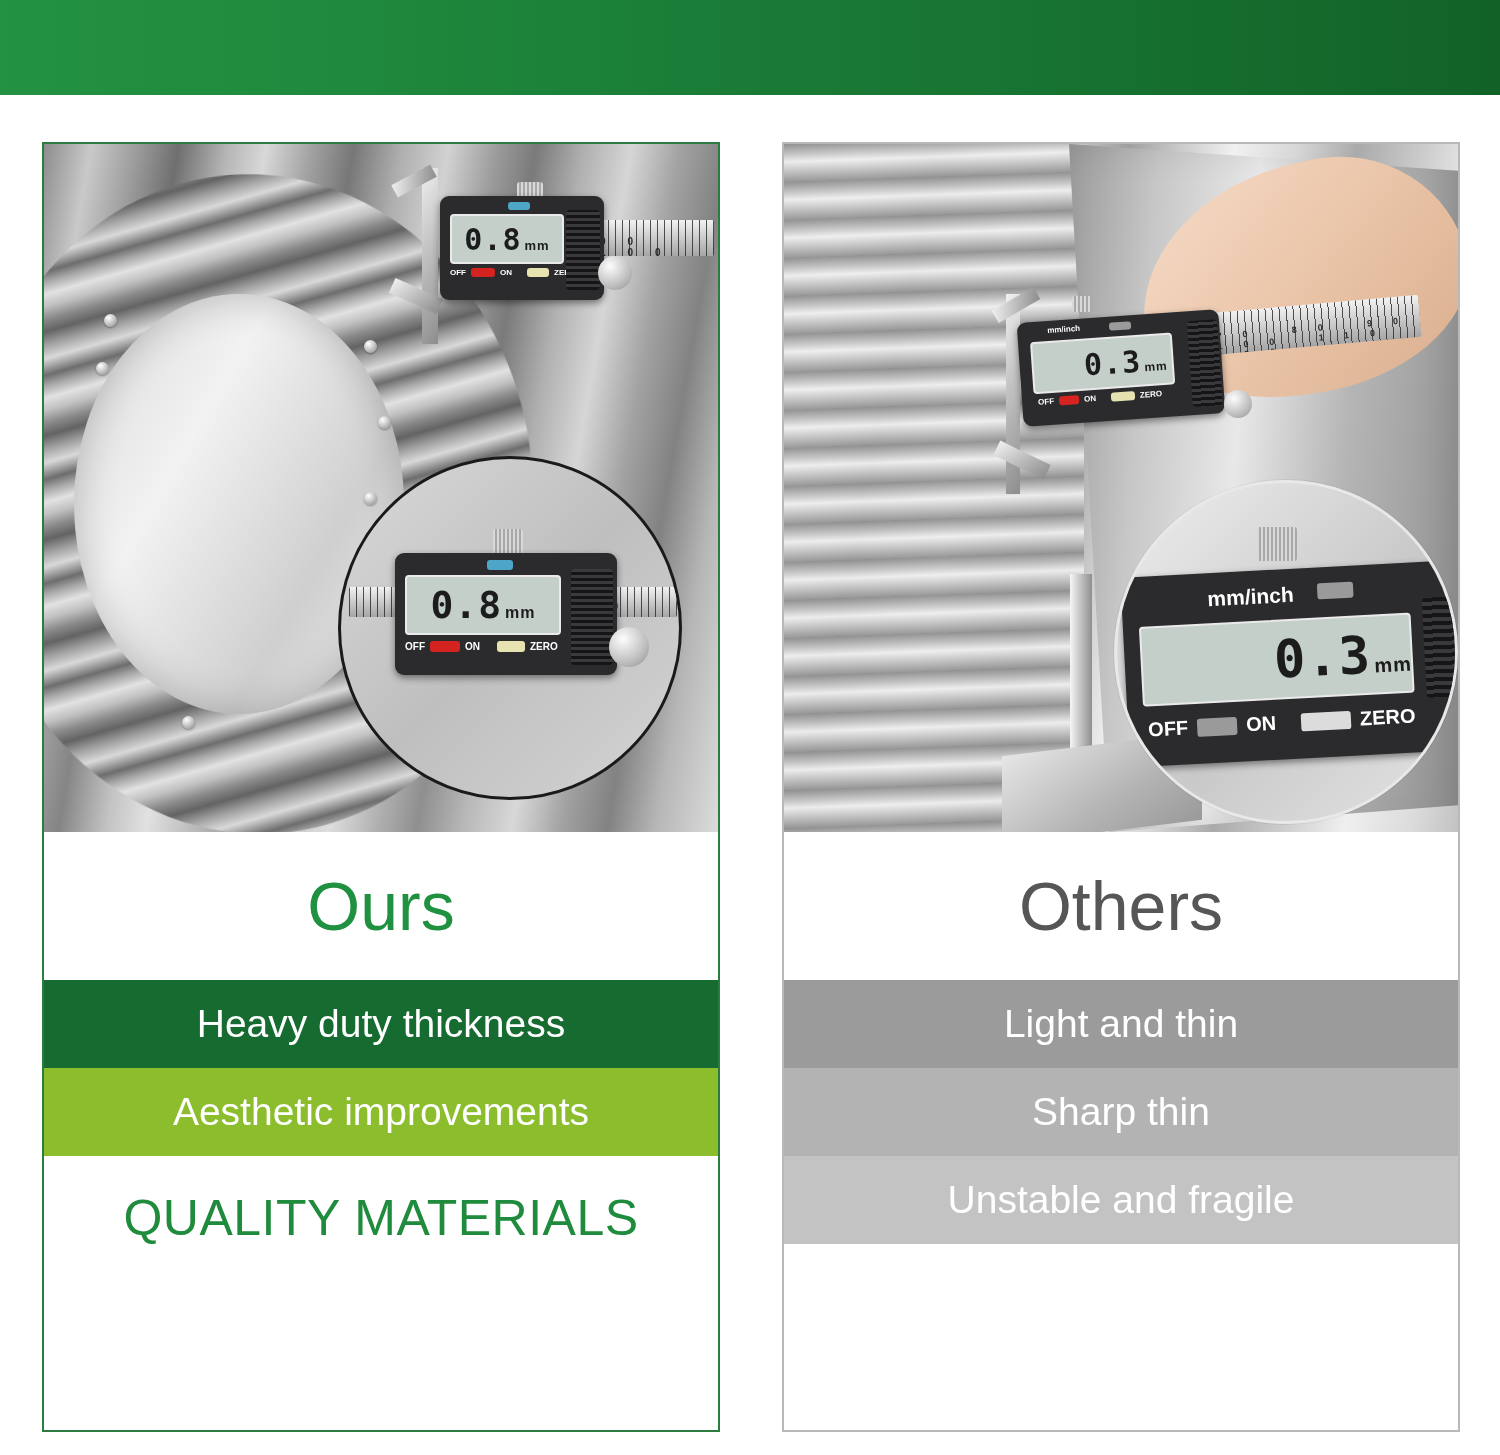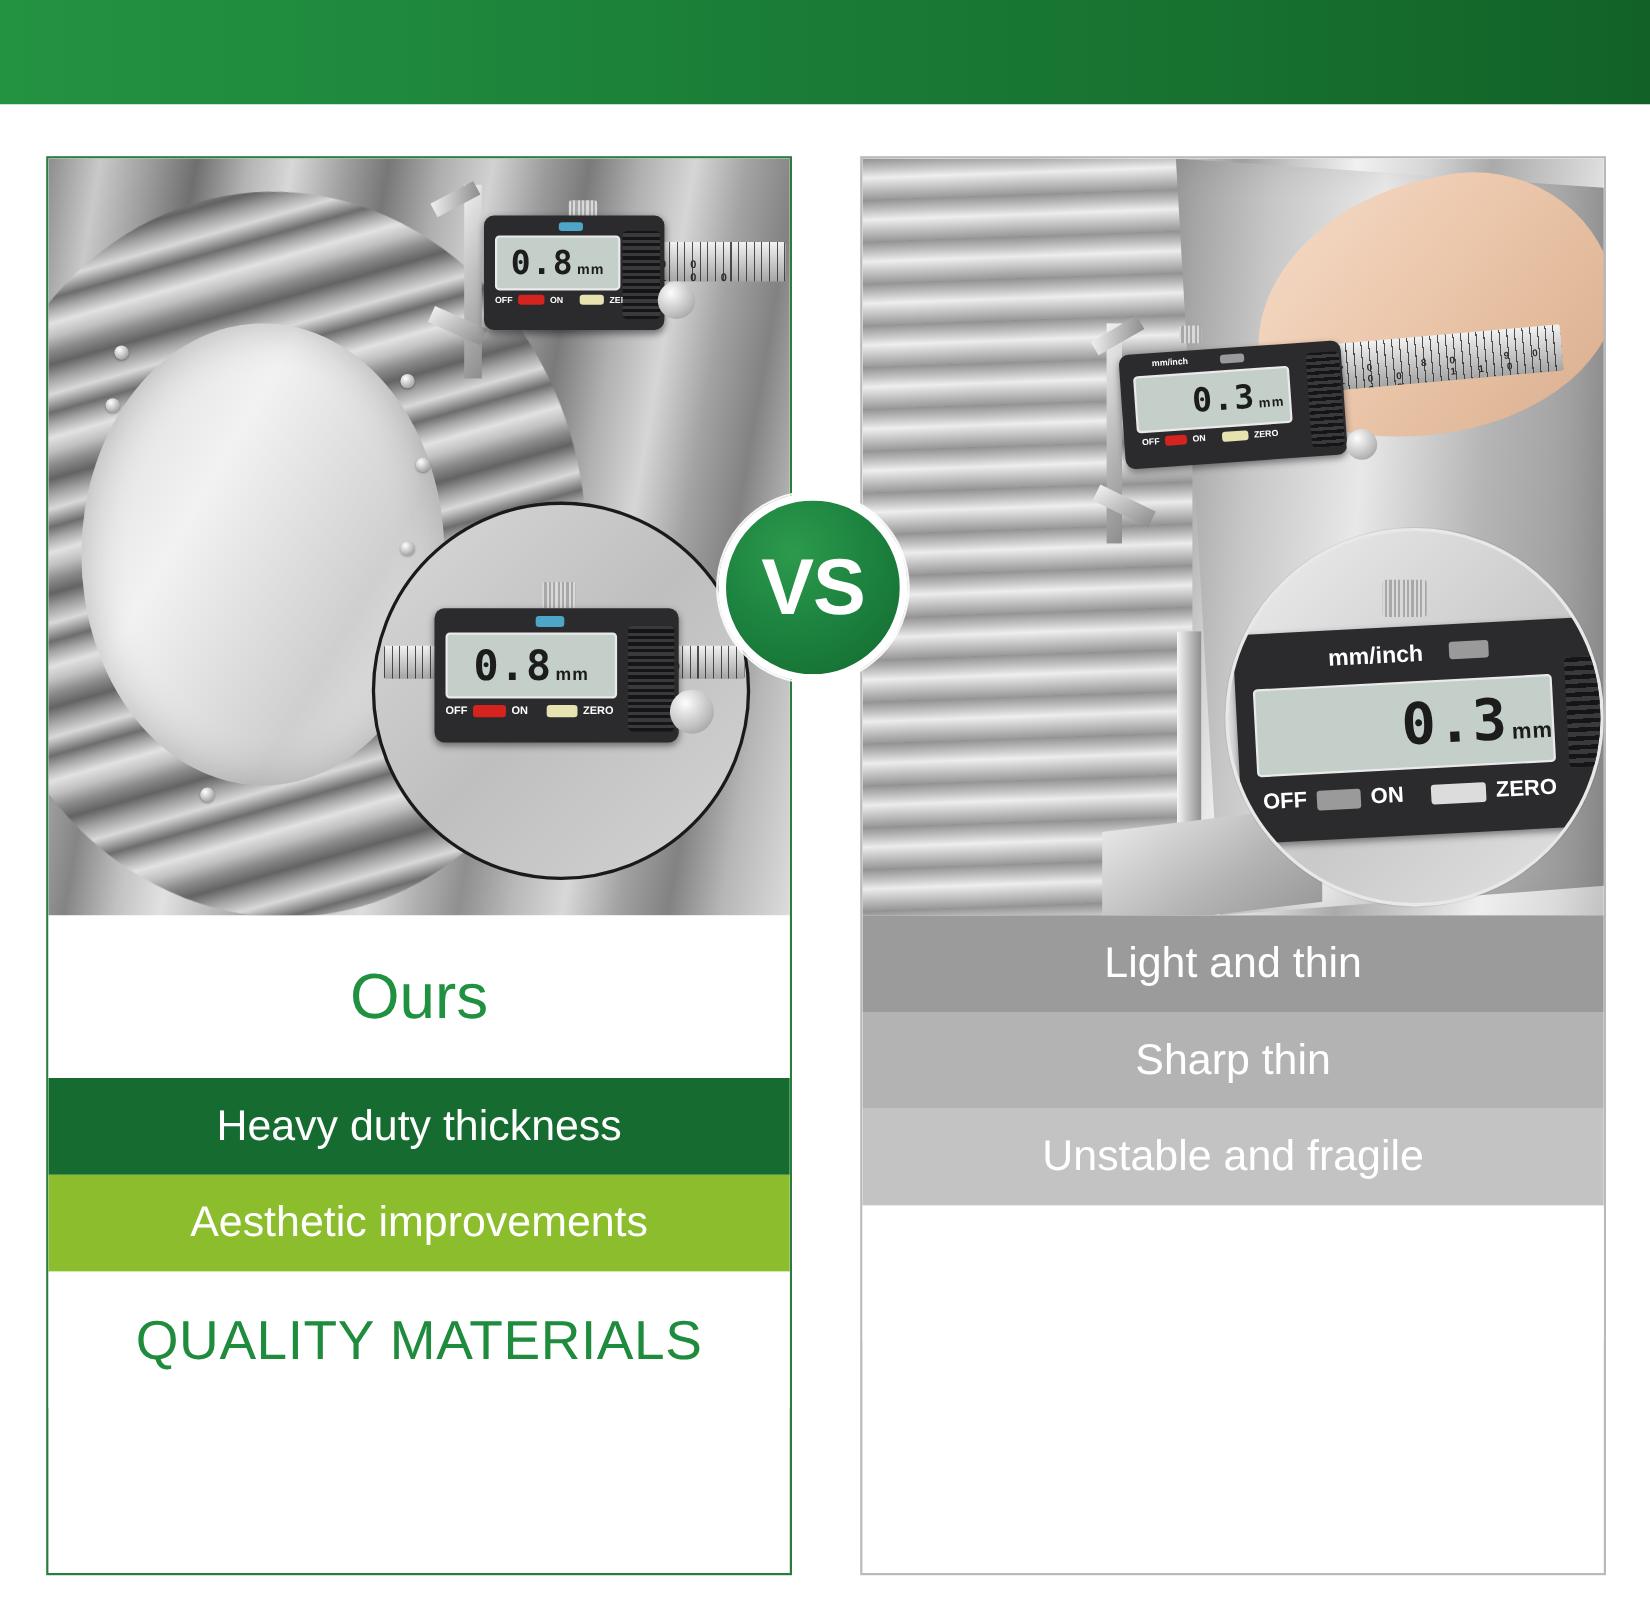--- a/index.html
+++ b/index.html
@@ -520,9 +520,6 @@
     <div class="blank-row"></div>
   </div>
 
-  <div class="vs-badge">
-    <span class="vs-text">VS</span>
-  </div>
 
 </div>
 

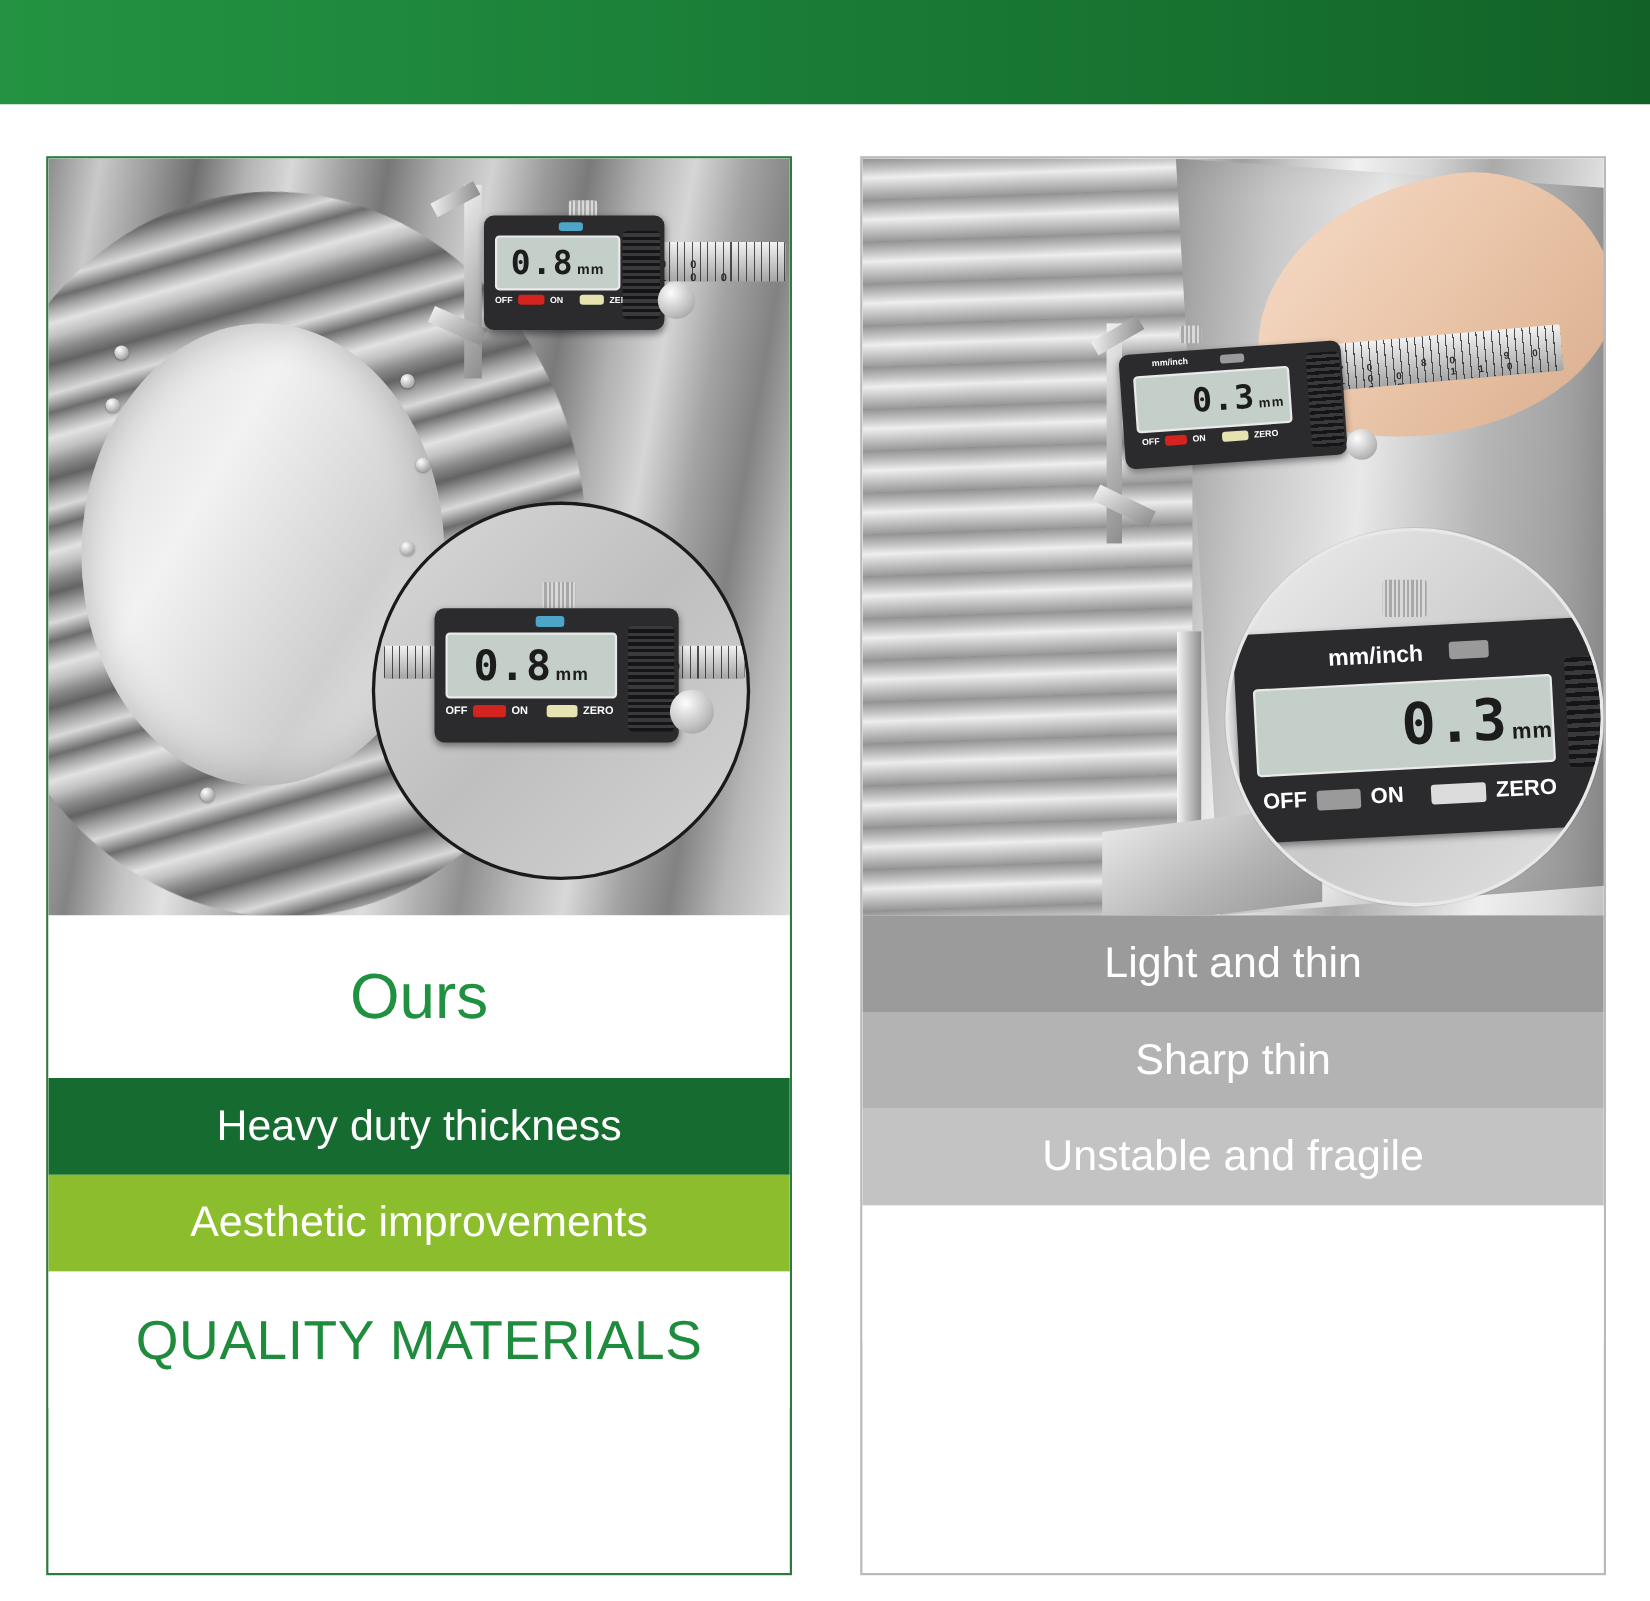--- a/index.html
+++ b/index.html
@@ -262,7 +262,7 @@
     background: #ffffff;
   }
   .heading-text {
-    font-size: 58px;
+    font-size: 68px;
     line-height: 1;
     font-weight: normal;
   }

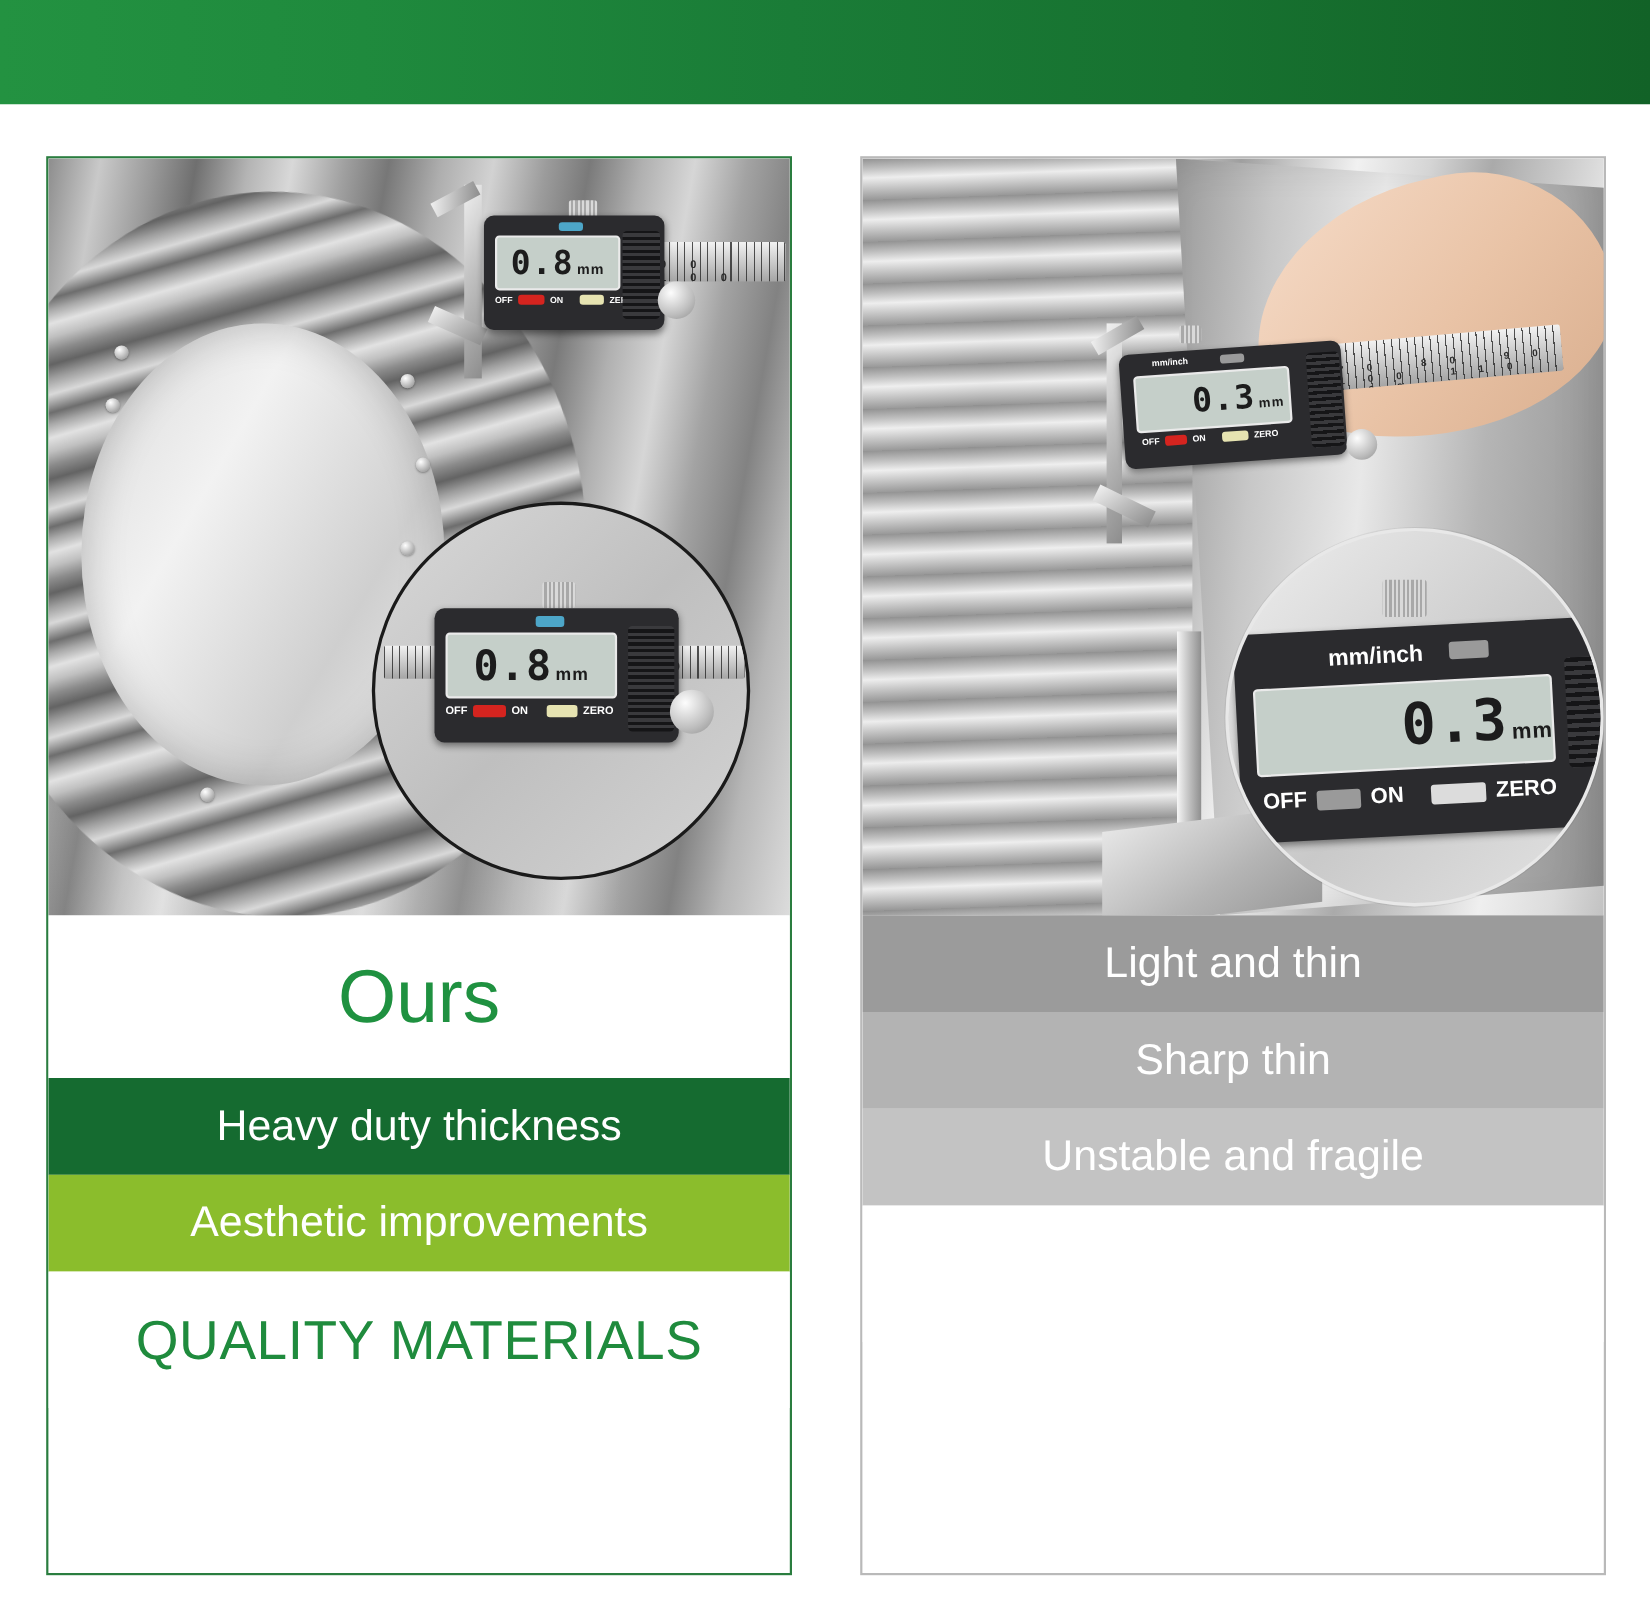--- a/index.html
+++ b/index.html
@@ -506,6 +506,9 @@
       </div>
     </div>
 
+    <div class="heading">
+      <span class="heading-text heading-others">Others</span>
+    </div>
 
     <div class="feature-row" style="background:#9b9b9b;">
       <span>Light and thin</span>

